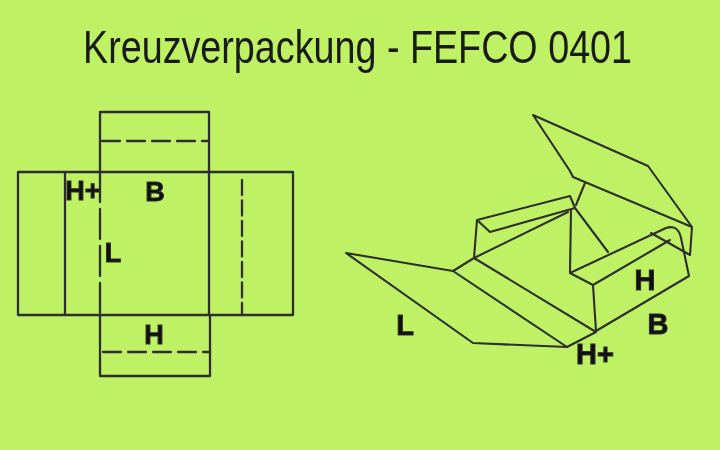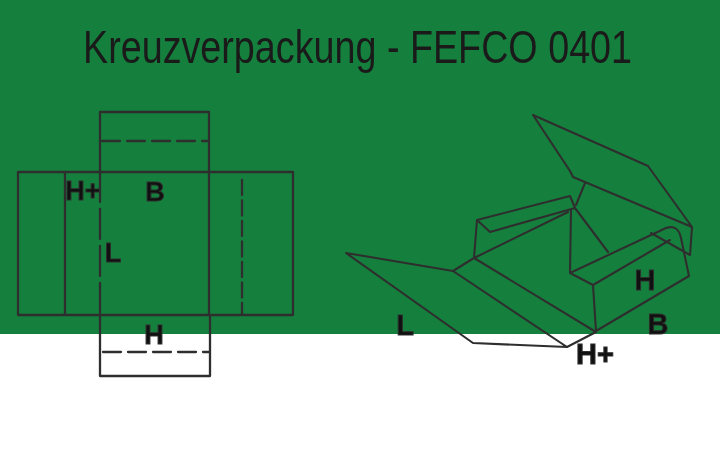--- a/index.html
+++ b/index.html
@@ -14,8 +14,8 @@
   .page {
     position: relative;
     width: 720px;
-    height: 334px;
-    background: #15803d;
+    height: 450px;
+    background: #bef264;
   }
   svg {
     position: absolute;

